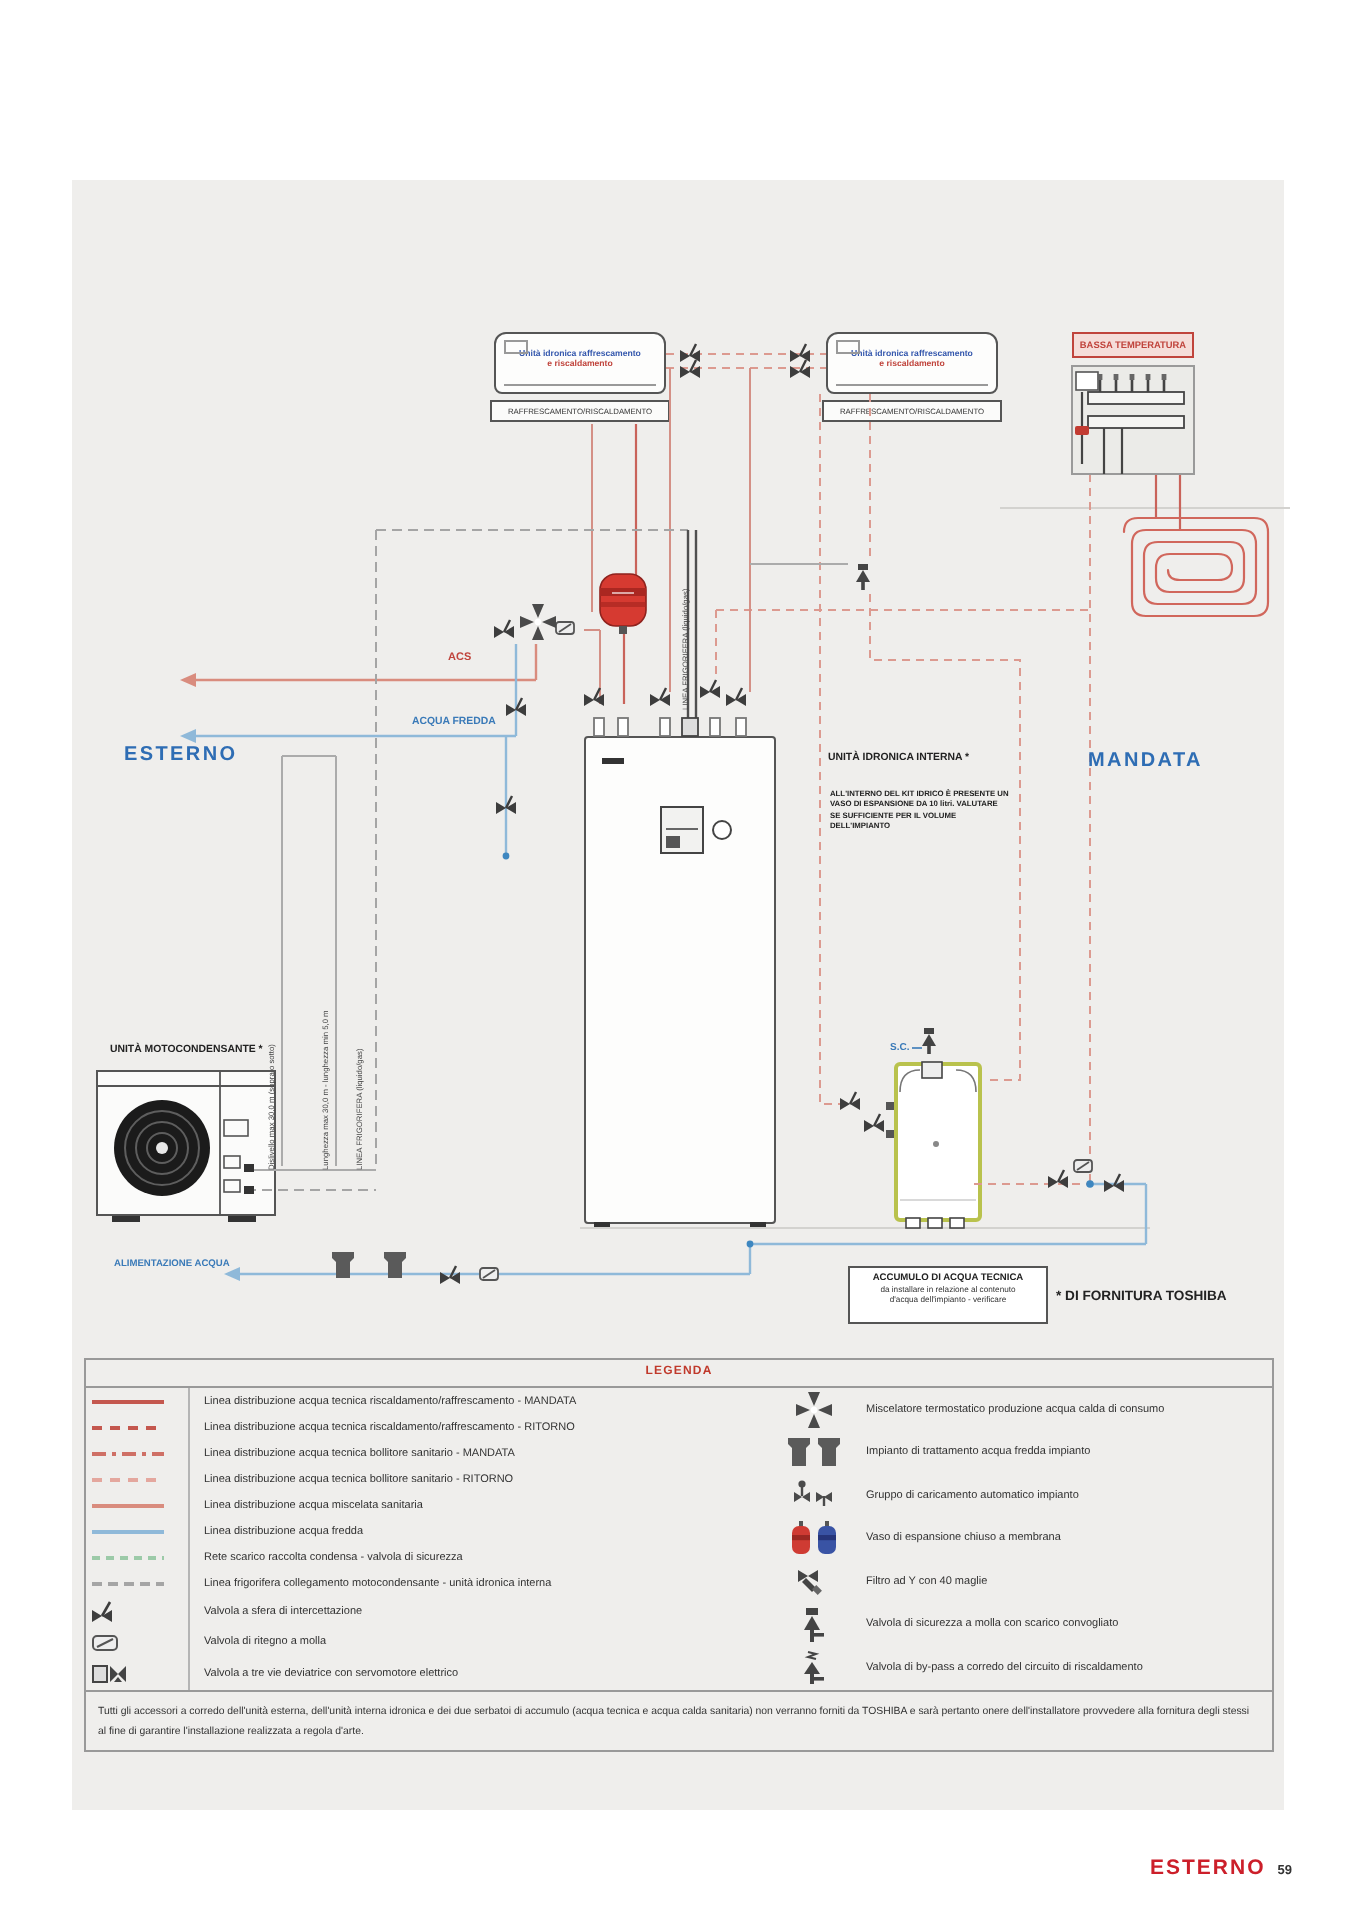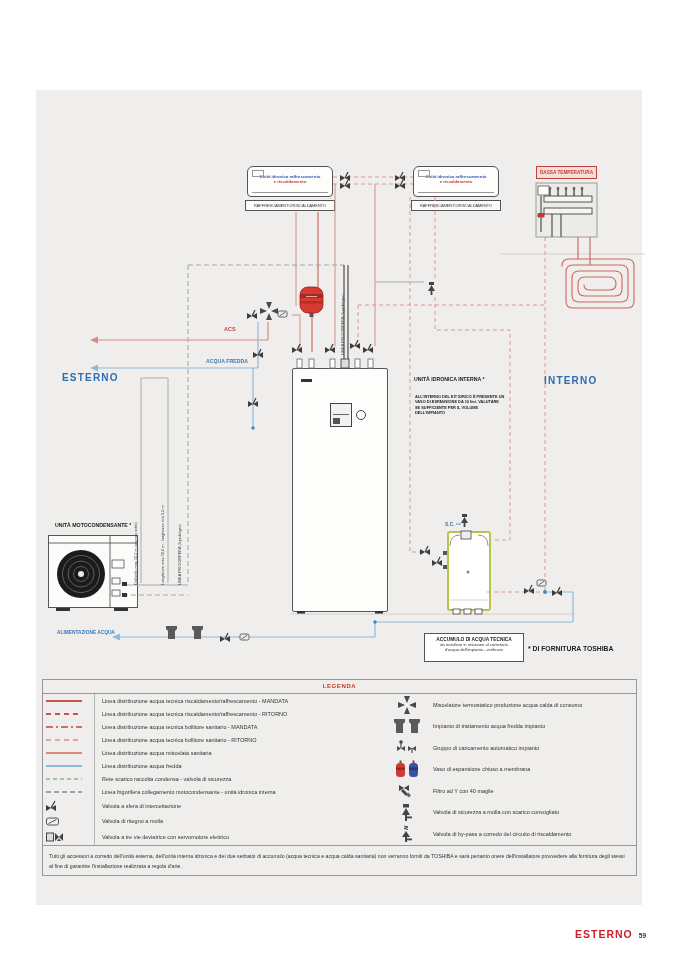--- a/index.html
+++ b/index.html
@@ -293,7 +293,7 @@
   </svg>
 
   <div class="lab zone" style="left:62px;top:372px;">ESTERNO</div>
-  <div class="lab zone" style="left:544px;top:375px;">INTERNO</div>
+  <div class="lab zone" style="left:544px;top:375px;">MANDATA</div>
   <div class="lab small-bold" style="left:414px;top:376px;">UNITÀ IDRONICA INTERNA *</div>
   <div class="lab kit-note" style="left:415px;top:394px;">ALL'INTERNO DEL KIT IDRICO È PRESENTE UN VASO DI ESPANSIONE DA 10 litri. VALUTARE SE SUFFICIENTE PER IL VOLUME DELL'IMPIANTO</div>
   <div class="lab small-bold" style="left:55px;top:522px;">UNITÀ MOTOCONDENSANTE *</div>

